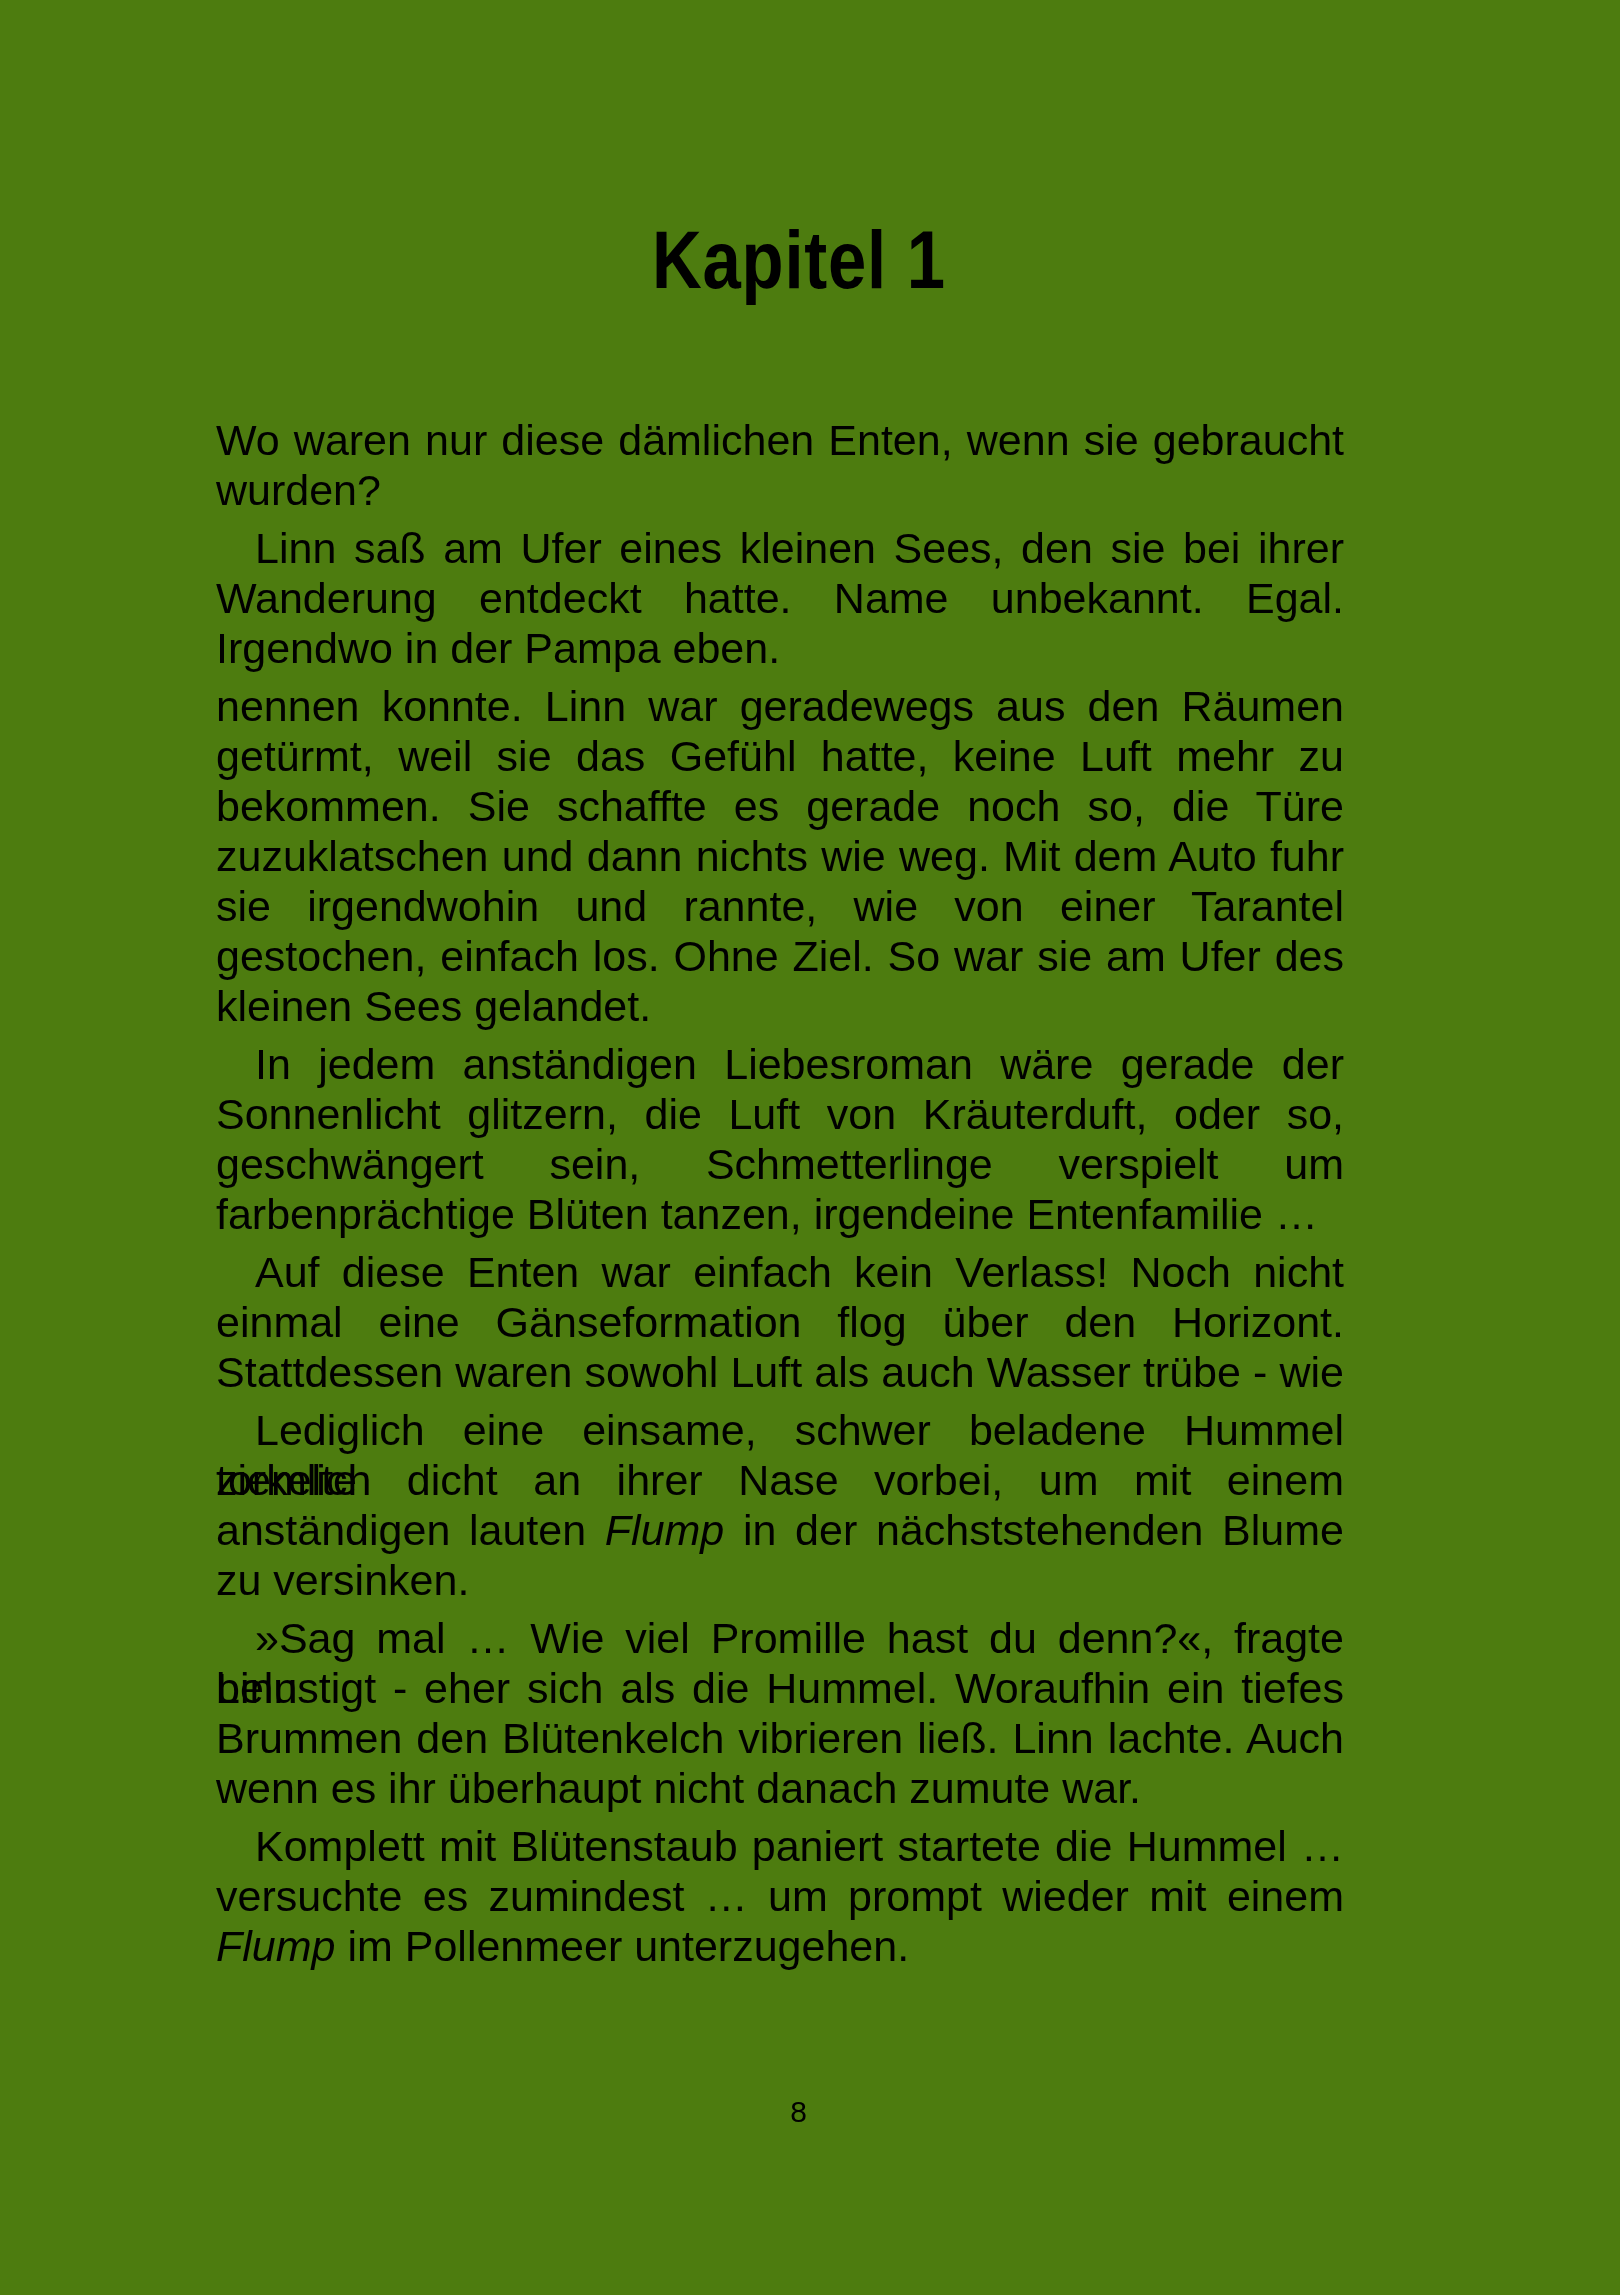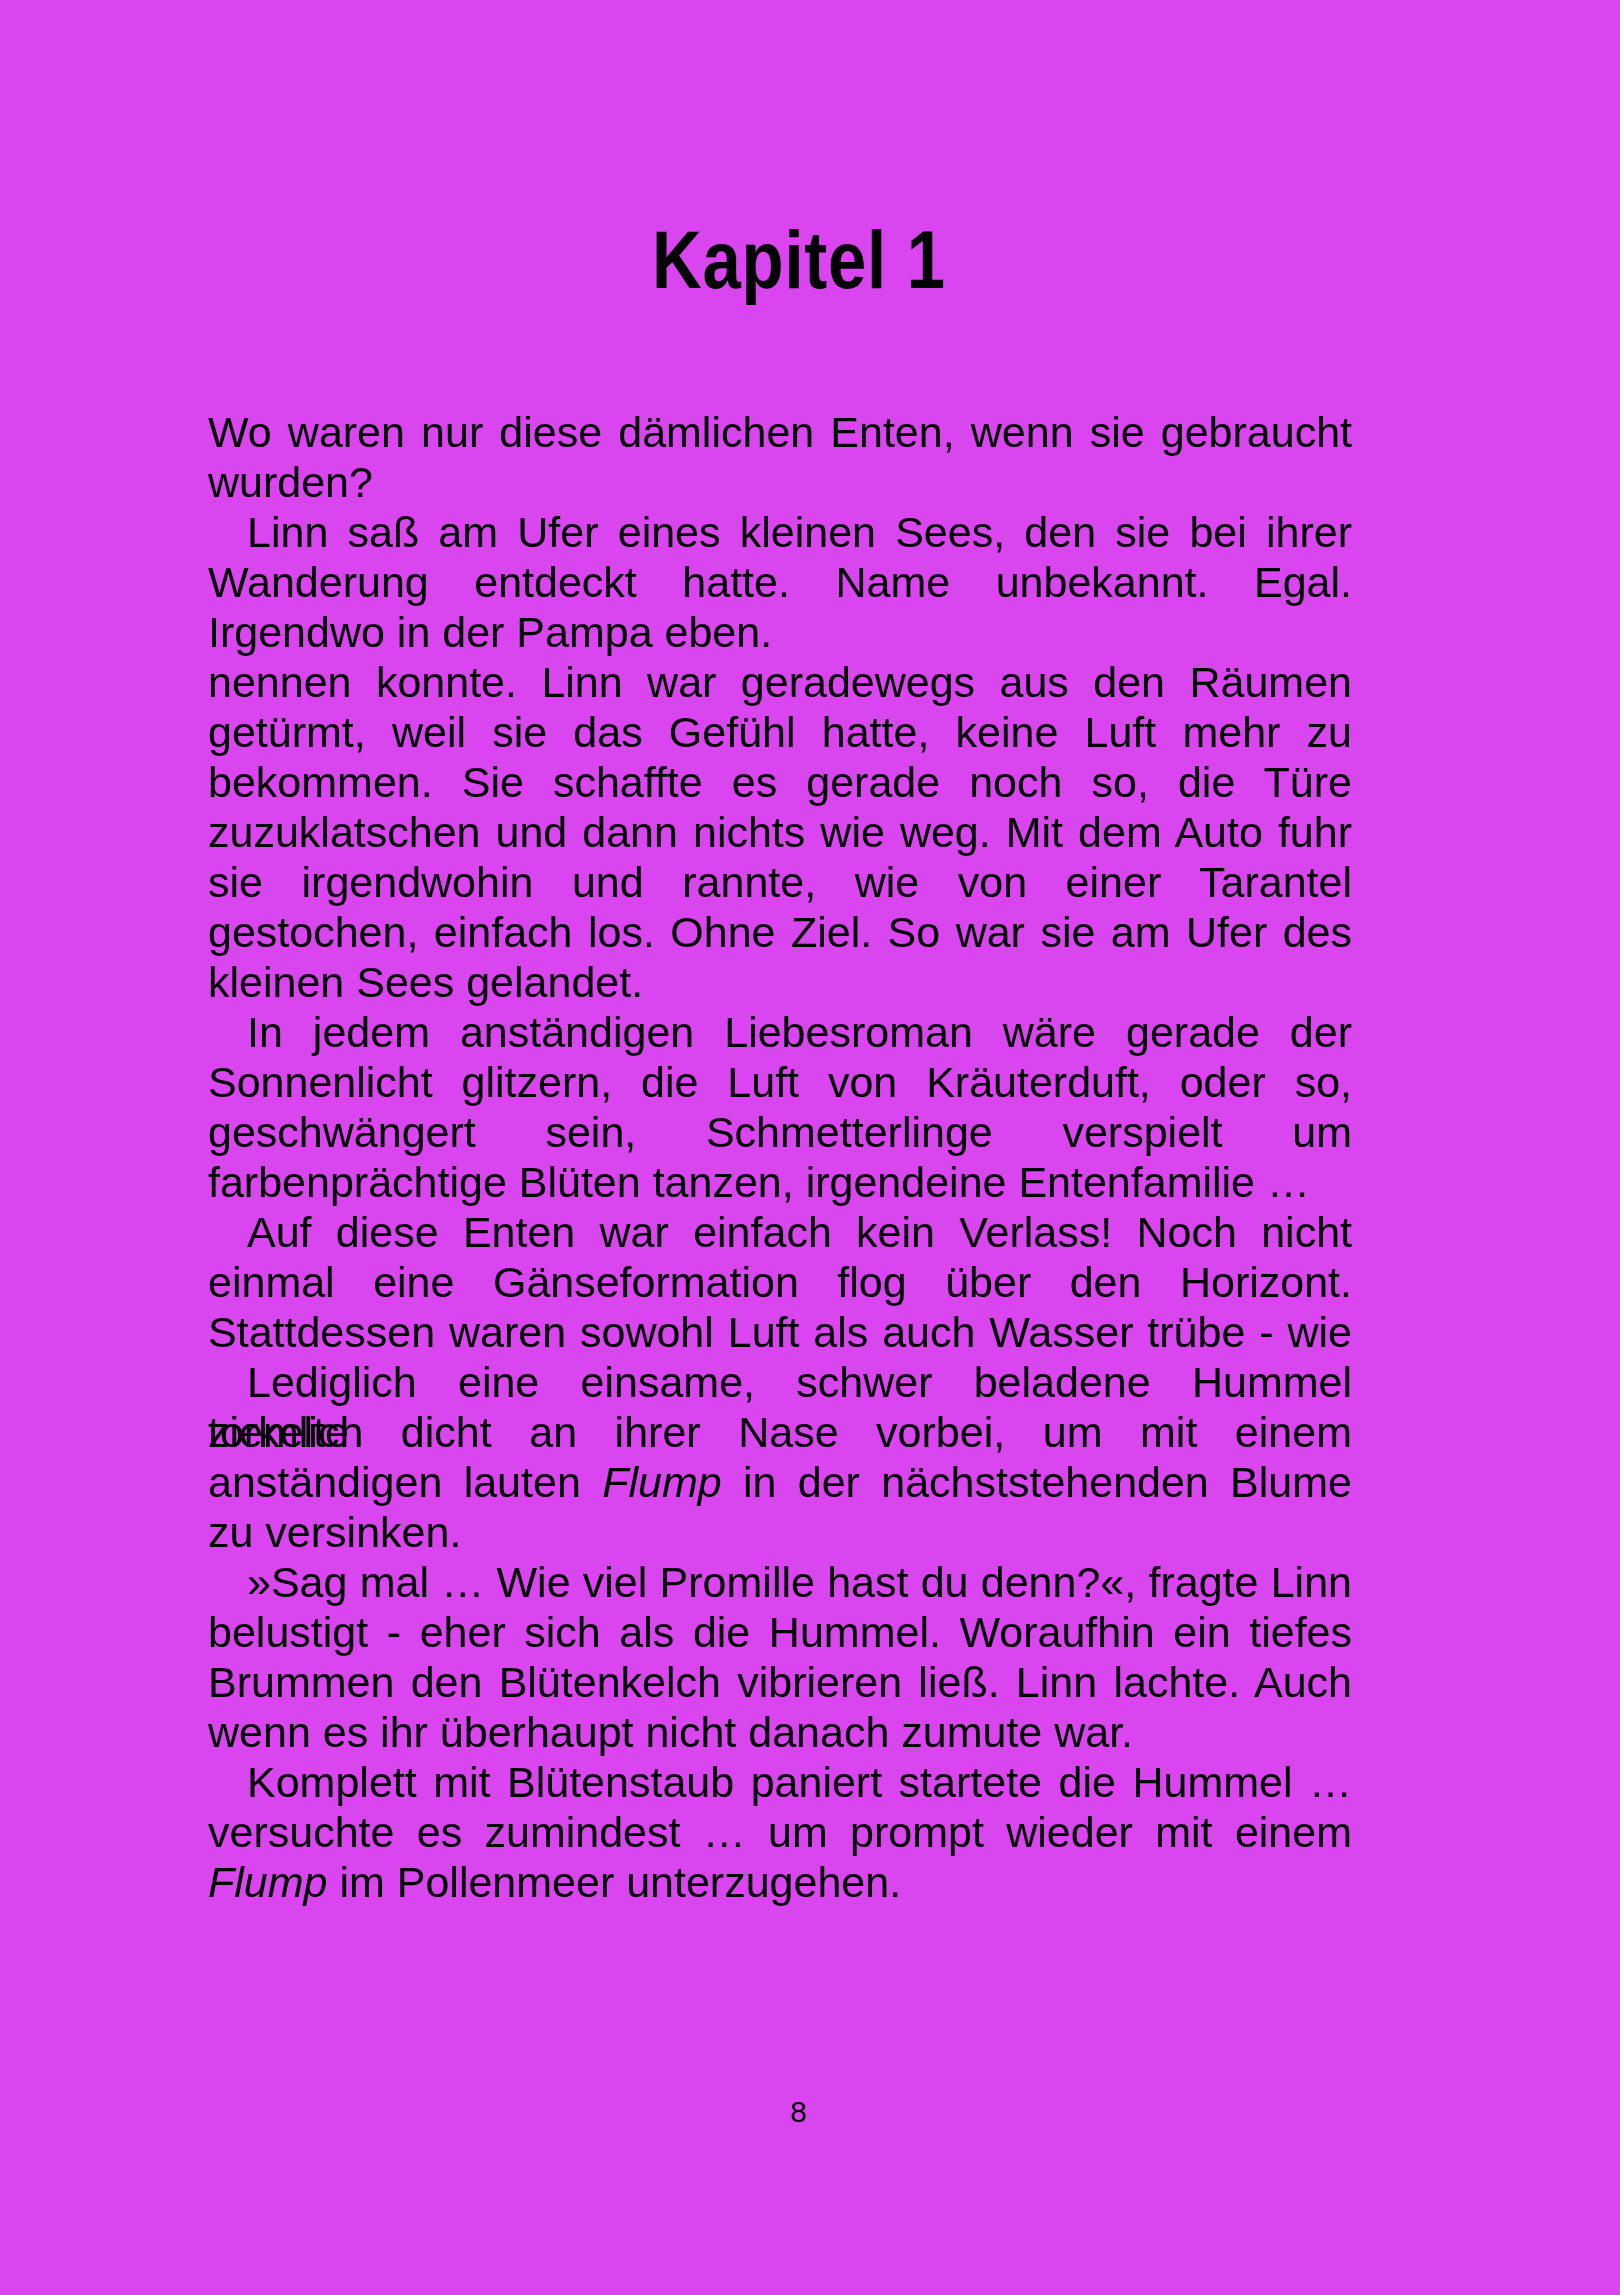--- a/index.html
+++ b/index.html
@@ -61,7 +61,7 @@
 </head>
 <body>
 
-<div class="page" style="background: #d946ef; color: rgb(0, 0, 0);">
+<div class="page" style="background: #4d7c0f; color: rgb(0, 0, 0);">
   <h1 class="chapter-title"><span class="title-inner">Kapitel 1</span></h1>
 
   <div class="text-block">

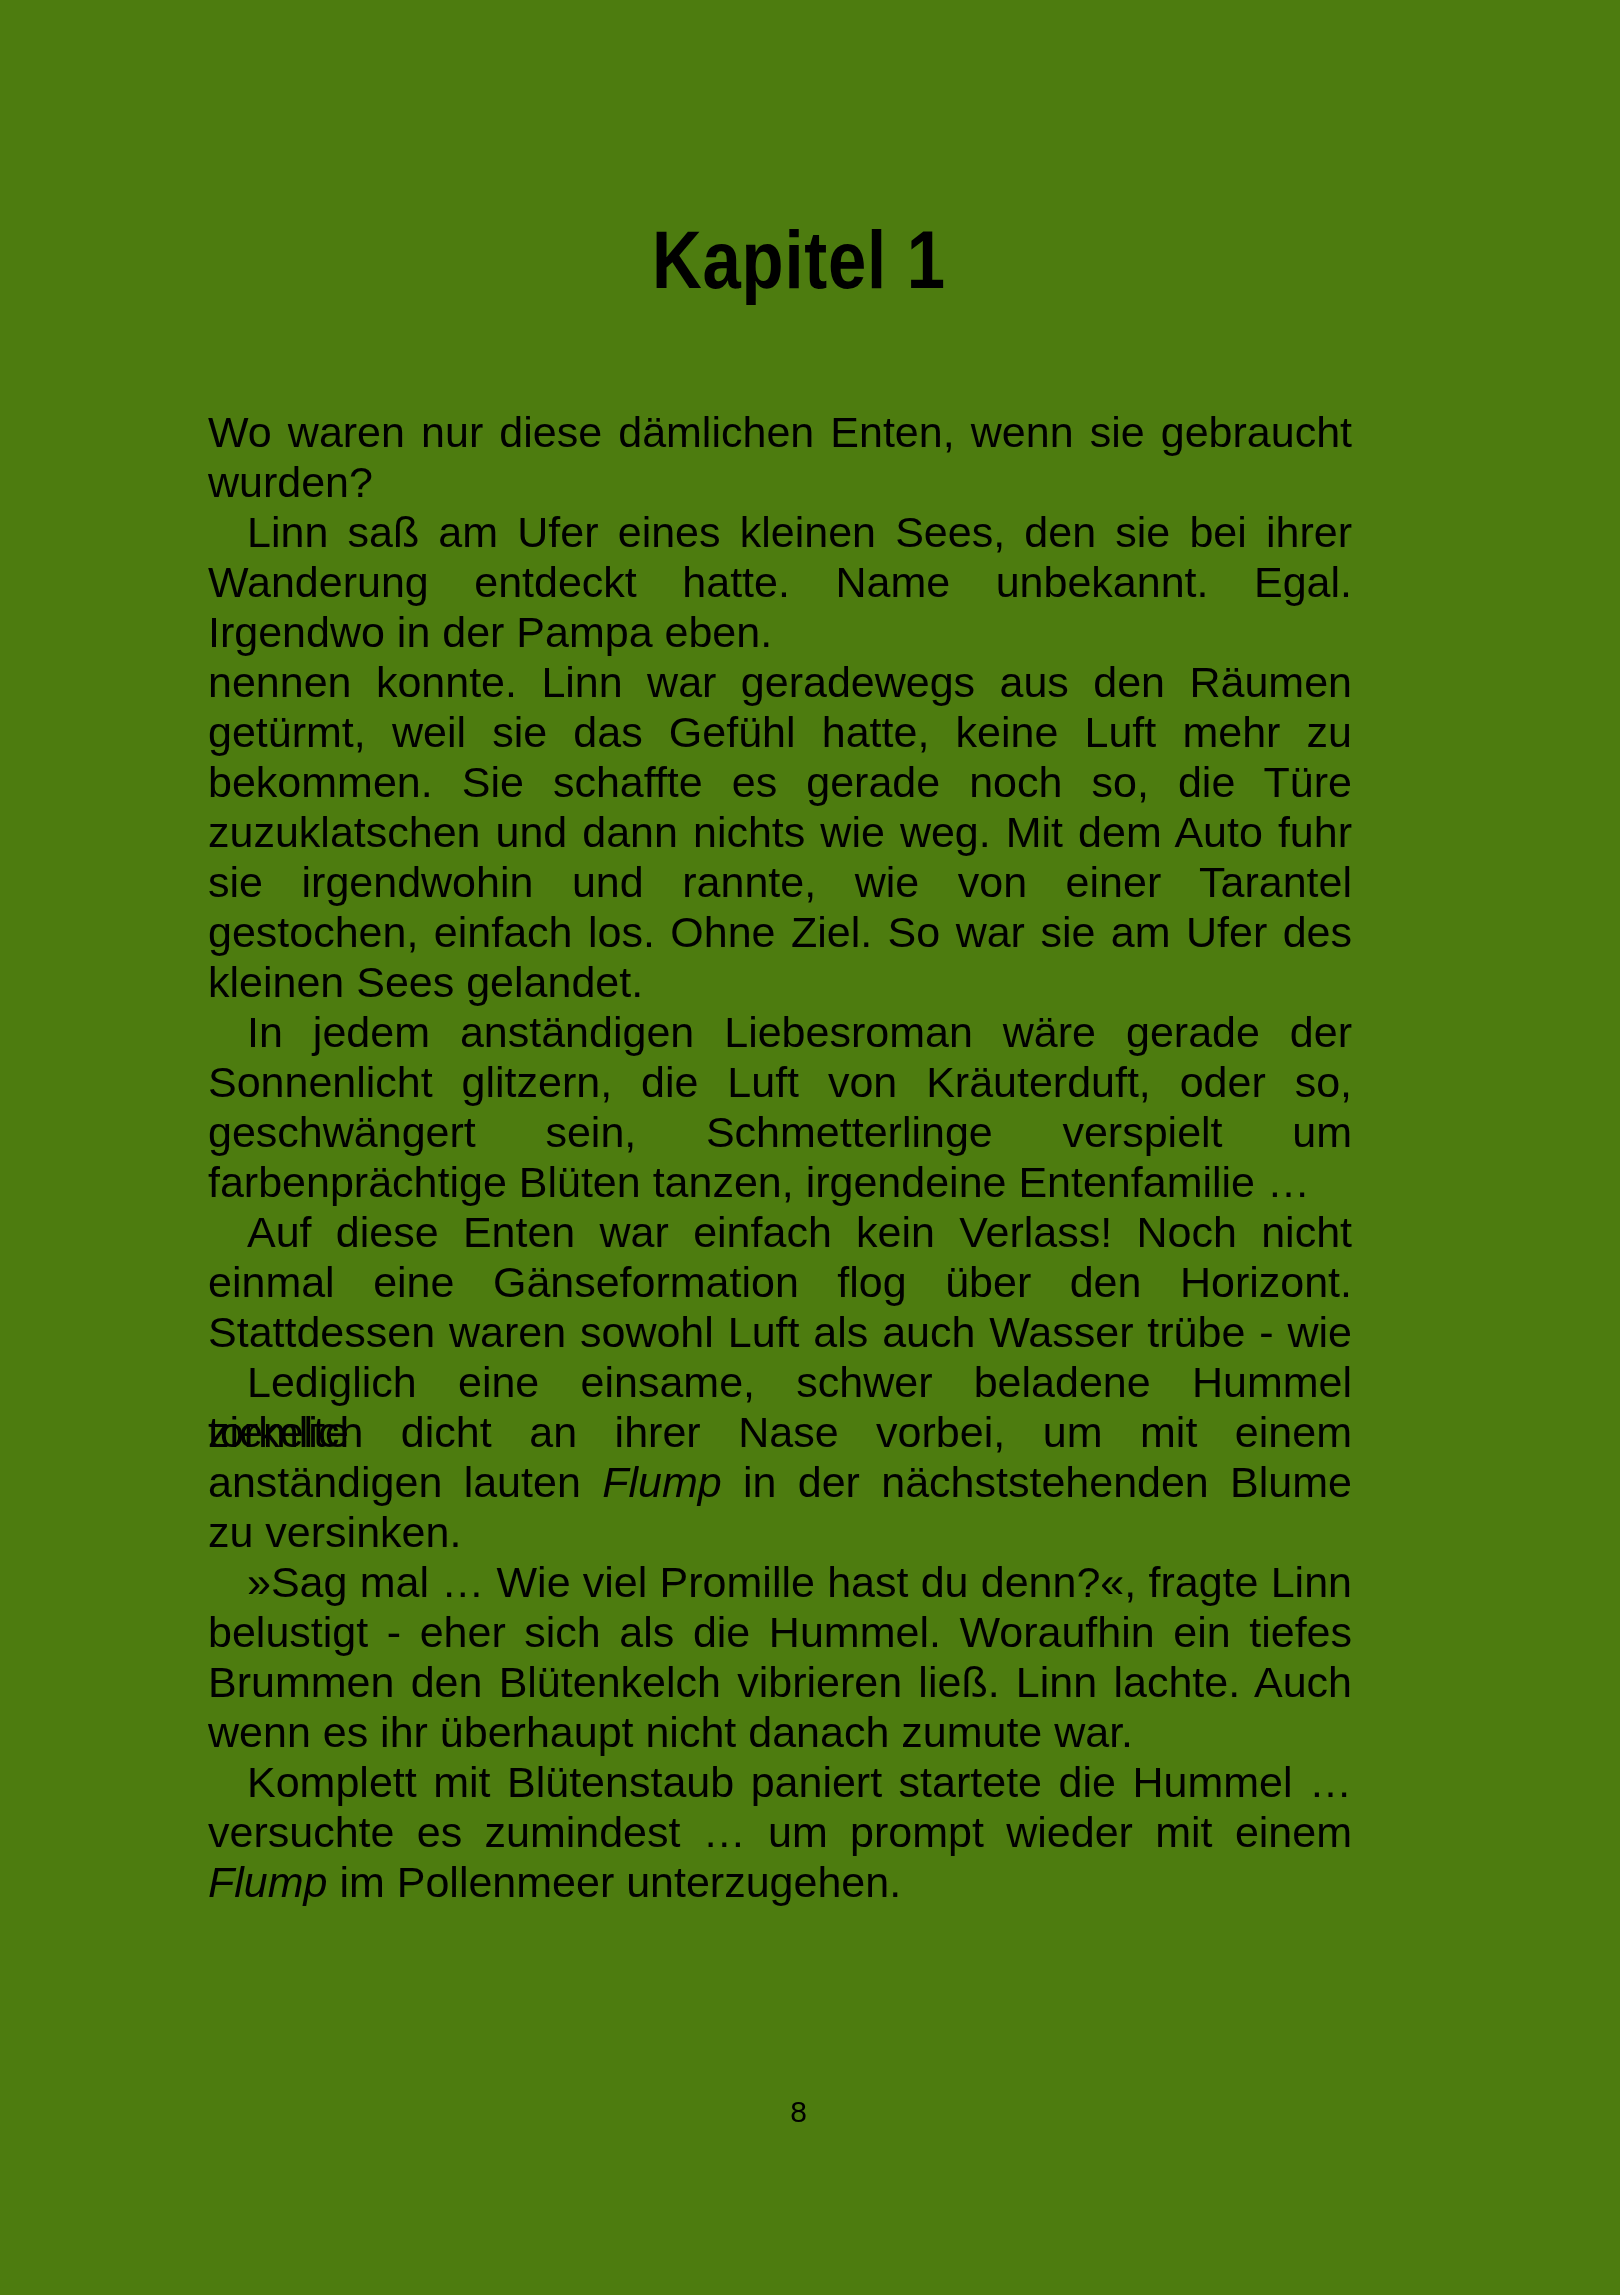--- a/index.html
+++ b/index.html
@@ -38,7 +38,7 @@
     font-size: 43px;
     line-height: 50px;
   }
-  .para { margin: 0; }
+  .para { margin: 8px; }
   .line {
     height: 50px;
     text-align: justify;

